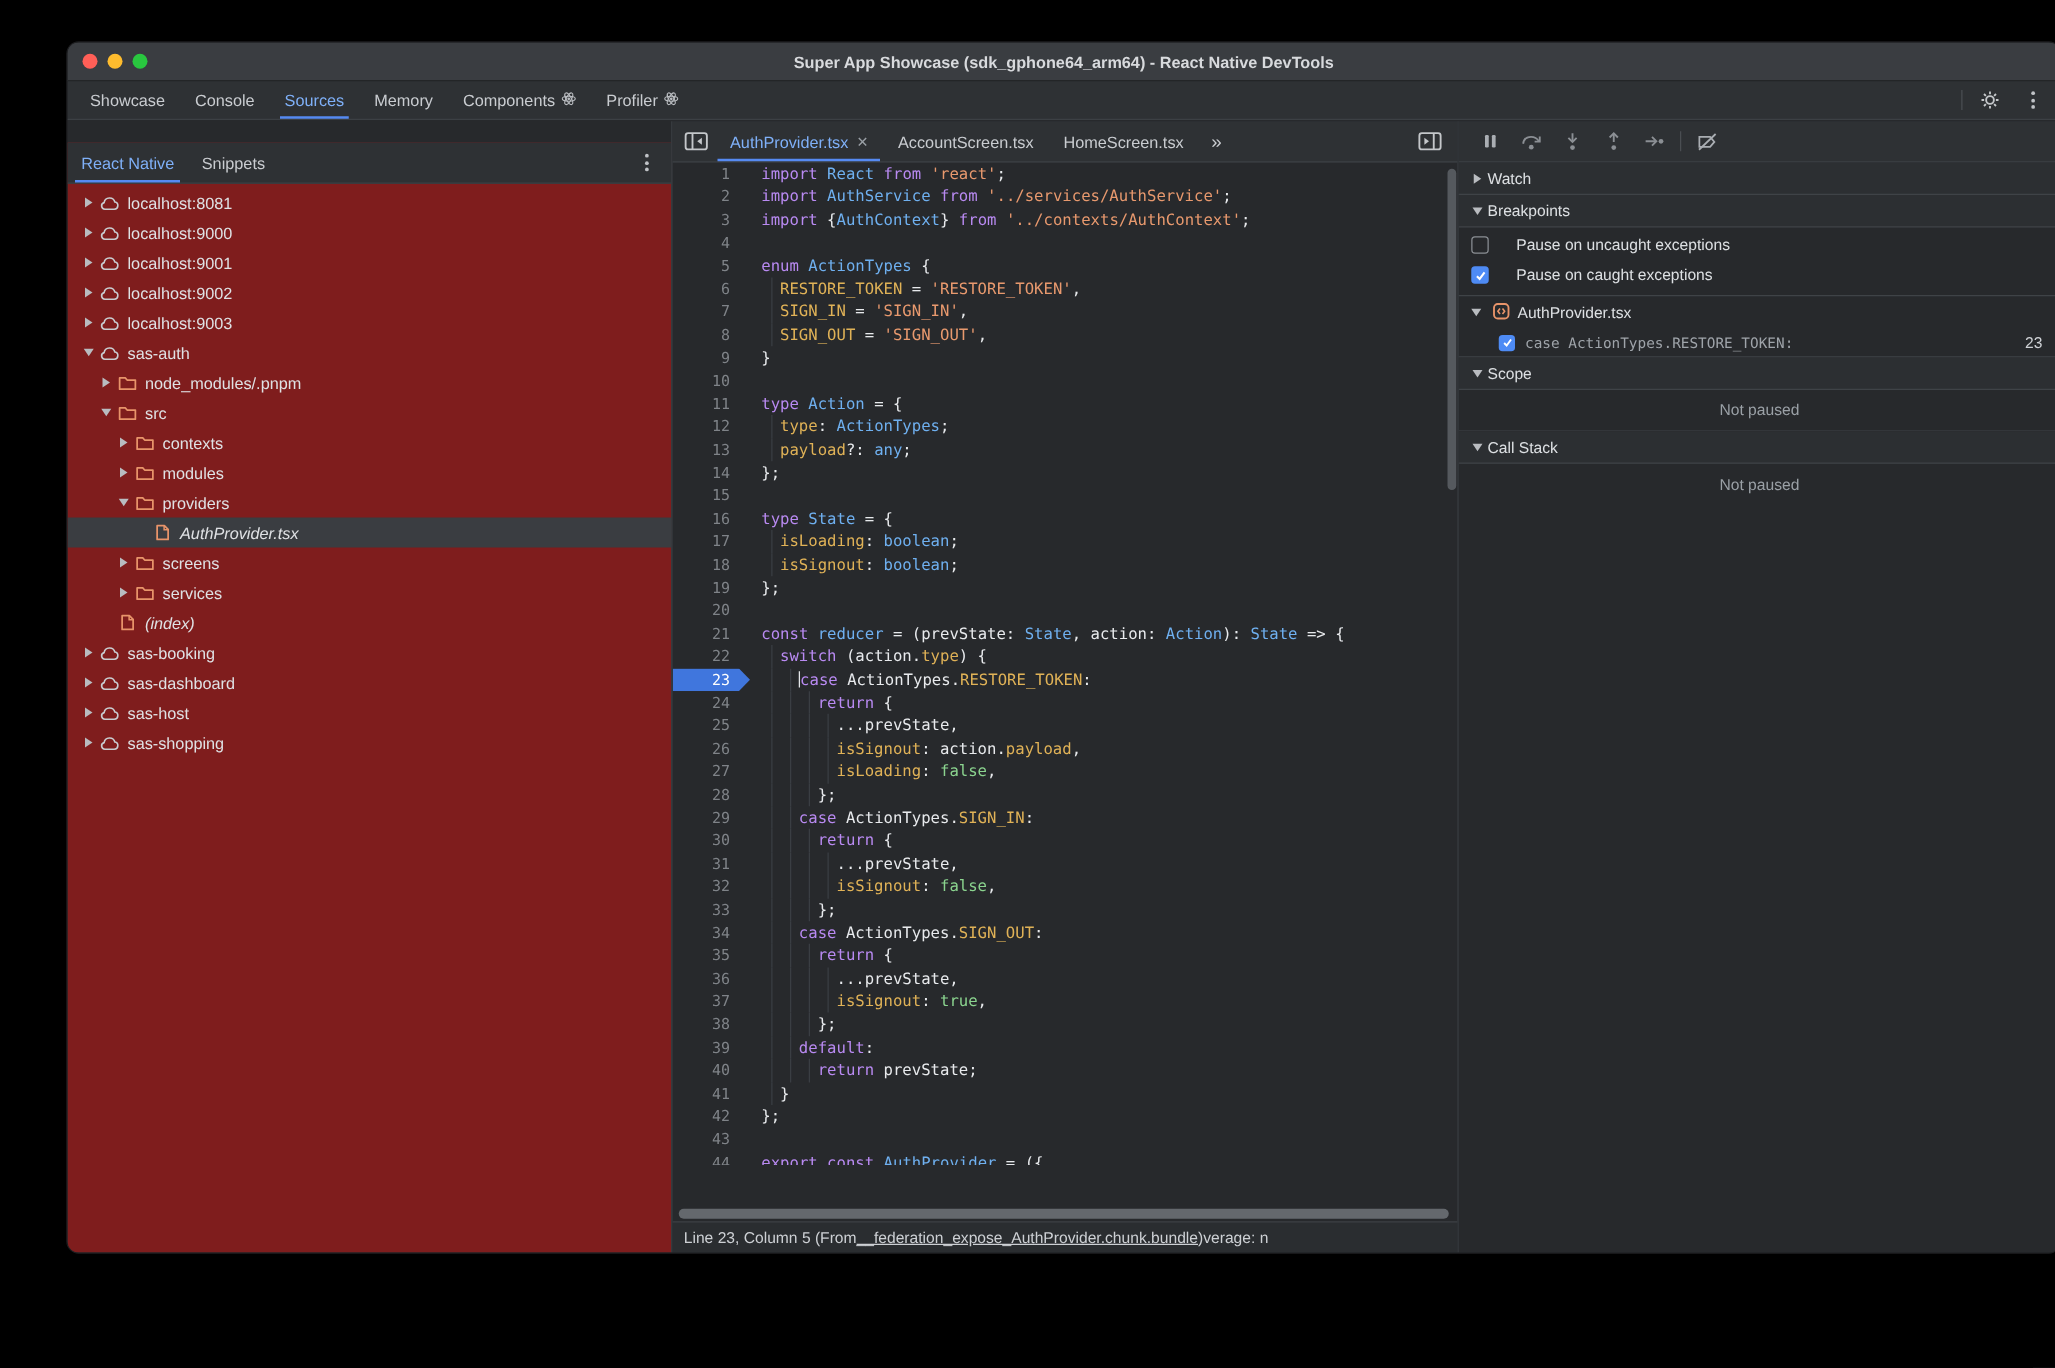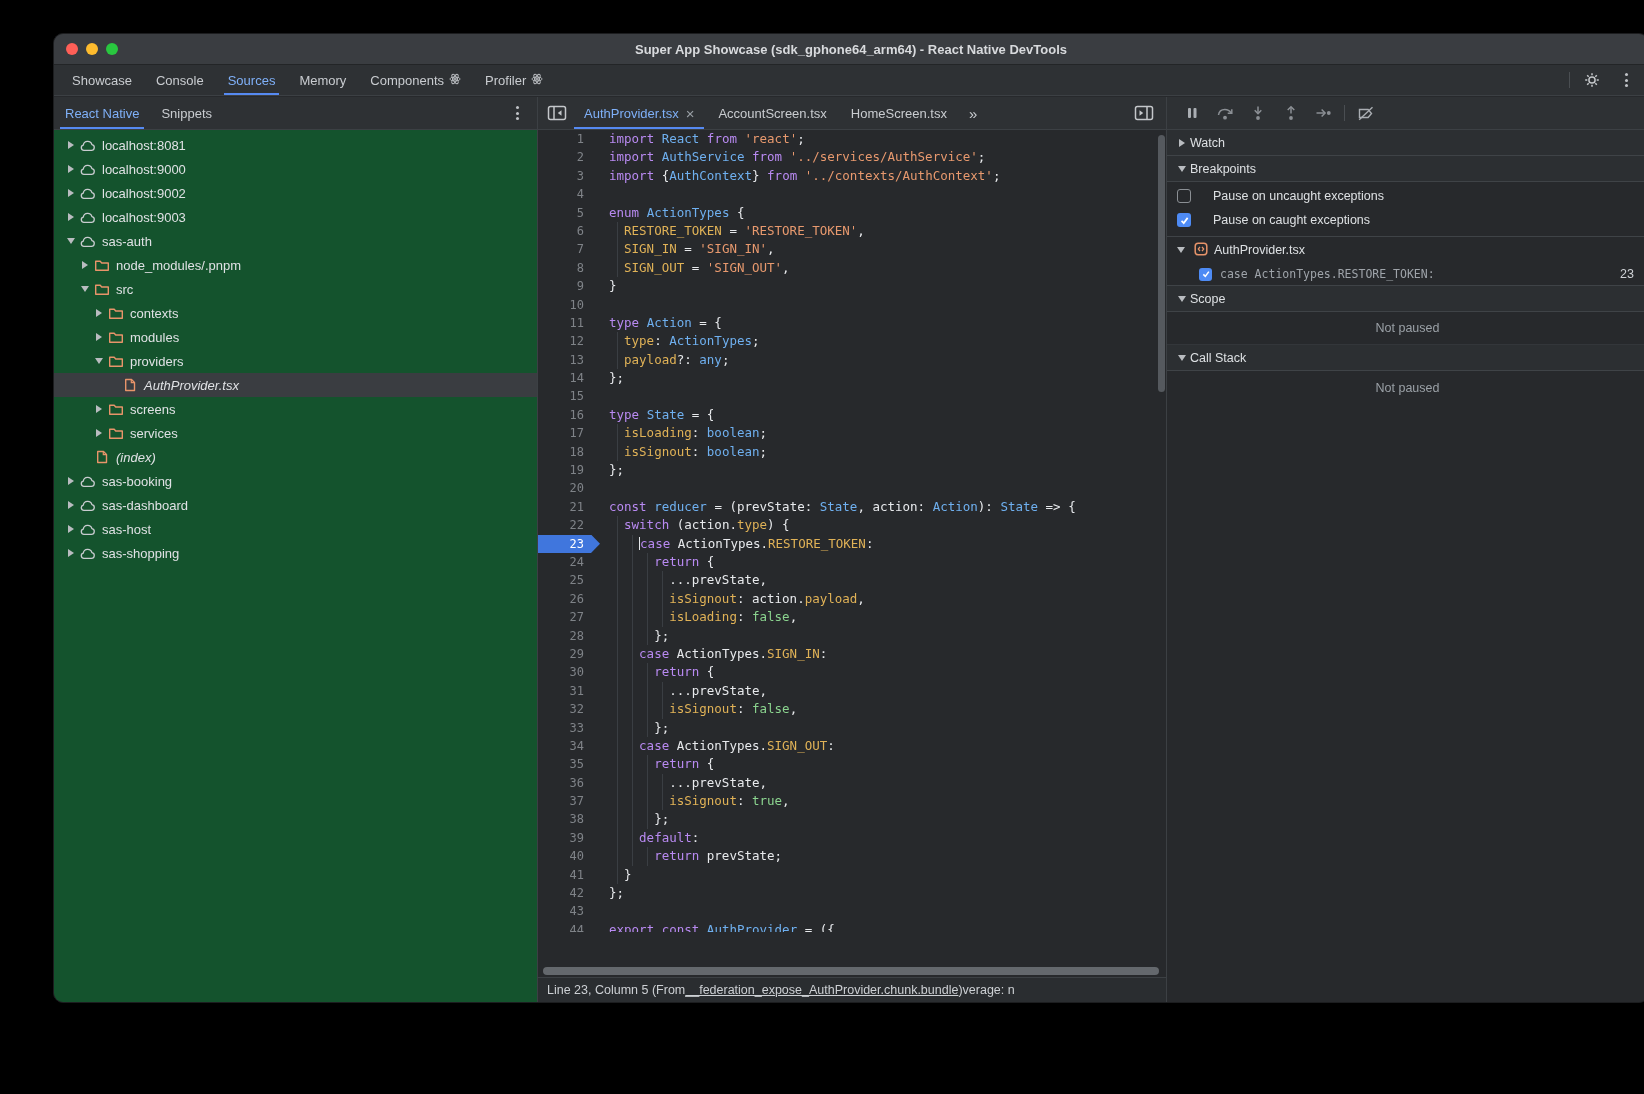--- a/index.html
+++ b/index.html
@@ -36,7 +36,7 @@
 
   
   .main { position:absolute; top:63px; bottom:0; left:0; right:0; }
-  .pane-left  { position:absolute; left:0; top:0; bottom:0; width:483px; background:#14532d;text-align:right; }
+  .pane-left  { position:absolute; left:0; top:17px; bottom:0; width:483px; background:#7f1d1d;text-align:right; }
   .pane-edit  { position:absolute; left:483px; top:0; bottom:0; width:630px; background:#27292c;
                 border-left:1px solid #3c4044; border-right:1px solid #3c4044; }
   .pane-right { position:absolute; left:1113px; right:0; top:0; bottom:0; background:#27292c; }

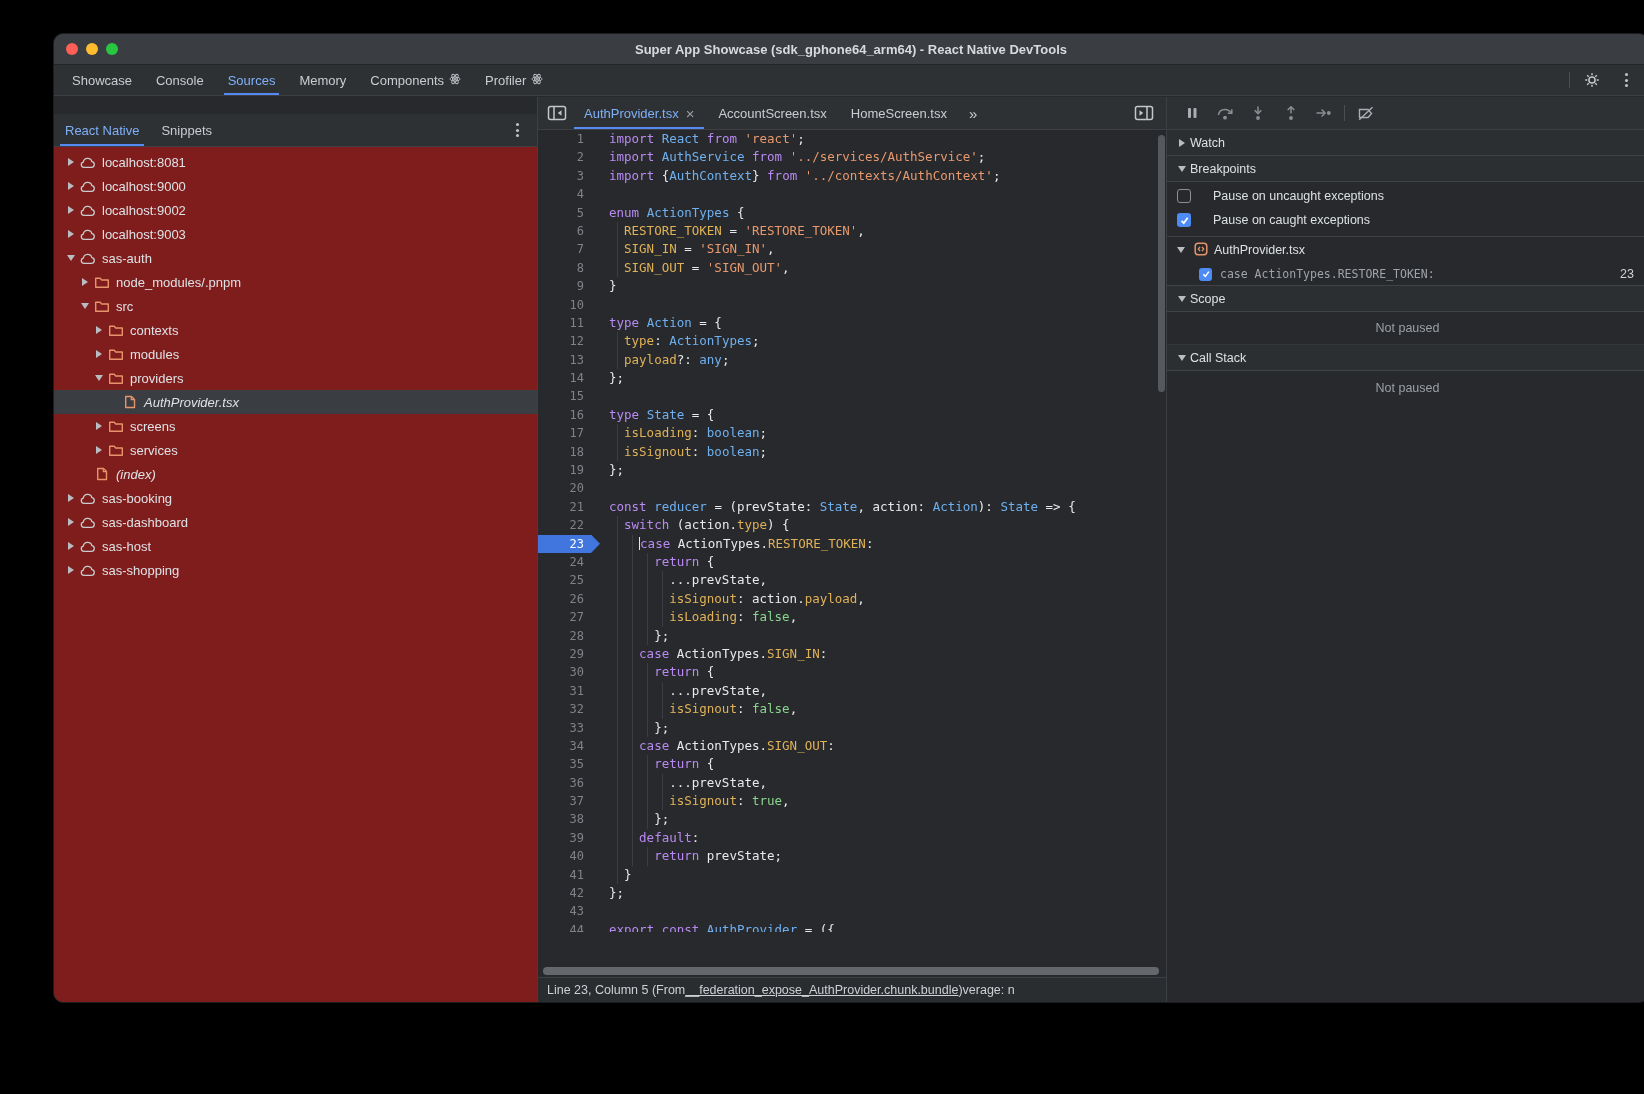--- a/index.html
+++ b/index.html
@@ -248,6 +248,15 @@
                 <path d="M4.7 11.4h7.2a2.9 2.9 0 0 0 .5-5.75A4.4 4.4 0 0 0 3.8 6.1a2.7 2.7 0 0 0 .9 5.3Z" fill="none" stroke="#c9ccd0" stroke-width="1.3" stroke-linejoin="round"></path>
               </svg>
             </span>
+            <span class="tlabel">localhost:9001</span>
+          </div>
+          <div class="tree-row" style="padding-left: 10px;">
+            <span class="tri collapsed"></span>
+            <span class="ticon">
+              <svg width="18" height="13" viewBox="0 0 17 13">
+                <path d="M4.7 11.4h7.2a2.9 2.9 0 0 0 .5-5.75A4.4 4.4 0 0 0 3.8 6.1a2.7 2.7 0 0 0 .9 5.3Z" fill="none" stroke="#c9ccd0" stroke-width="1.3" stroke-linejoin="round"></path>
+              </svg>
+            </span>
             <span class="tlabel">localhost:9002</span>
           </div>
           <div class="tree-row" style="padding-left: 10px;">

